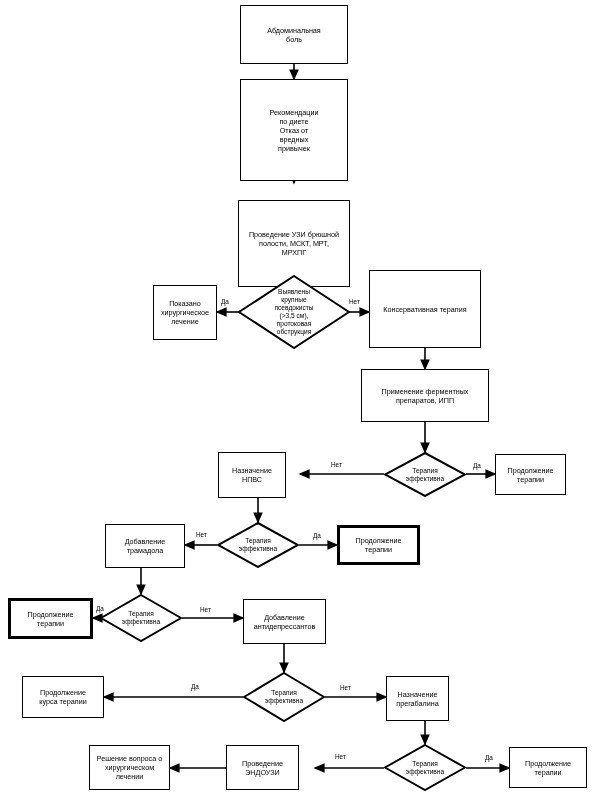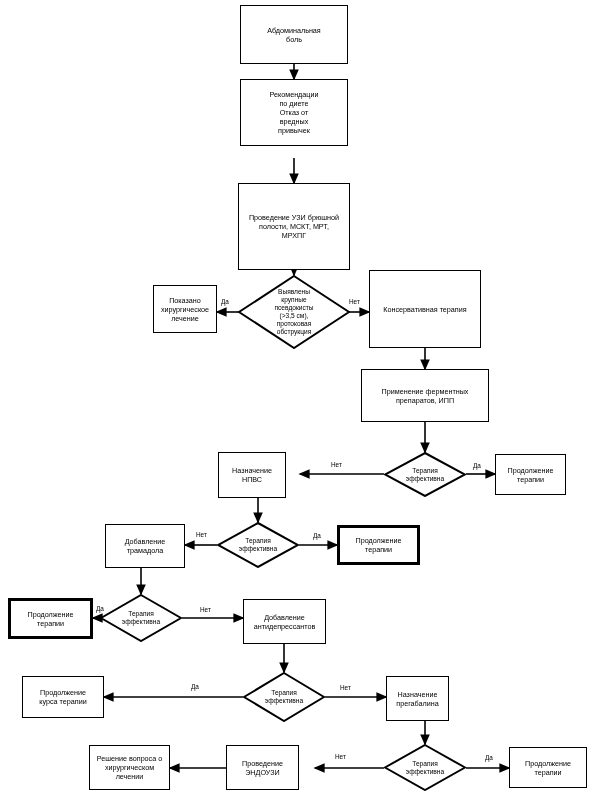--- a/index.html
+++ b/index.html
@@ -140,7 +140,7 @@
 боль</span>
   </div>
 
-  <div class="node box" style="left:240px;top:79px;width:108px;height:67px;">
+  <div class="node box" style="left:240px;top:79px;width:108px;height:102px;">
     <span>Рекомендации
 по диете
 Отказ от

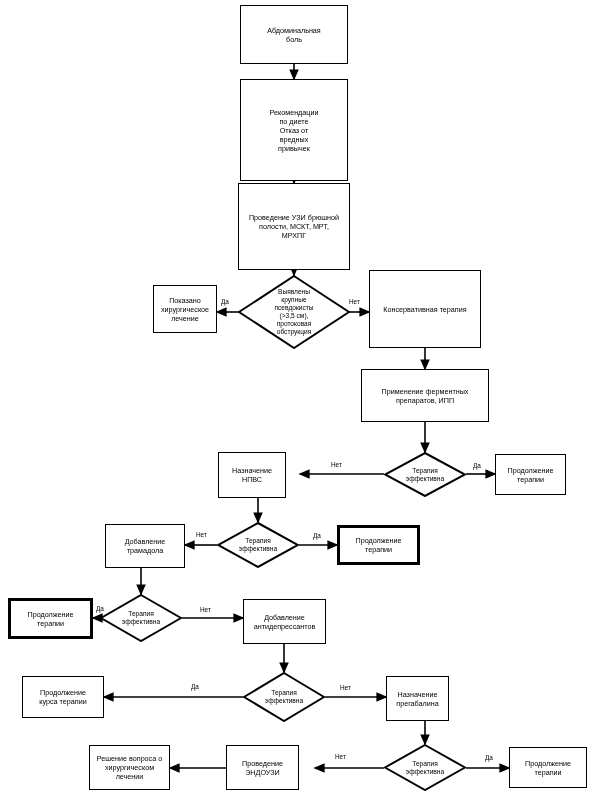--- a/index.html
+++ b/index.html
@@ -148,7 +148,7 @@
 привычек</span>
   </div>
 
-  <div class="node box" style="left:238px;top:183px;width:112px;height:87px;">
+  <div class="node box" style="left:238px;top:200px;width:112px;height:87px;">
     <span>Проведение УЗИ брюшной
 полости, МСКТ, МРТ,
 МРХПГ</span>

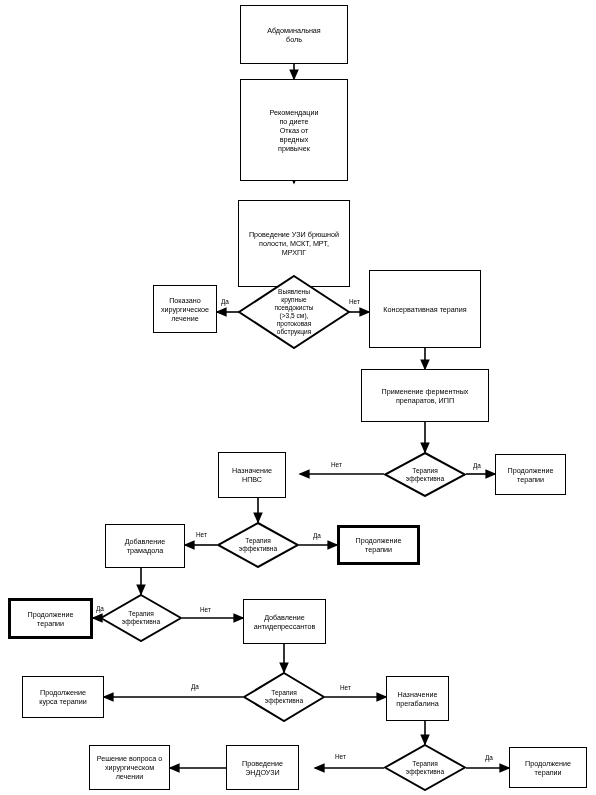--- a/index.html
+++ b/index.html
@@ -166,7 +166,7 @@
 обструкция</span>
   </div>
 
-  <div class="node box" style="left:153px;top:285px;width:64px;height:48px;">
+  <div class="node box" style="left:153px;top:285px;width:64px;height:55px;">
     <span>Показано
 хирургическое
 лечение</span>

